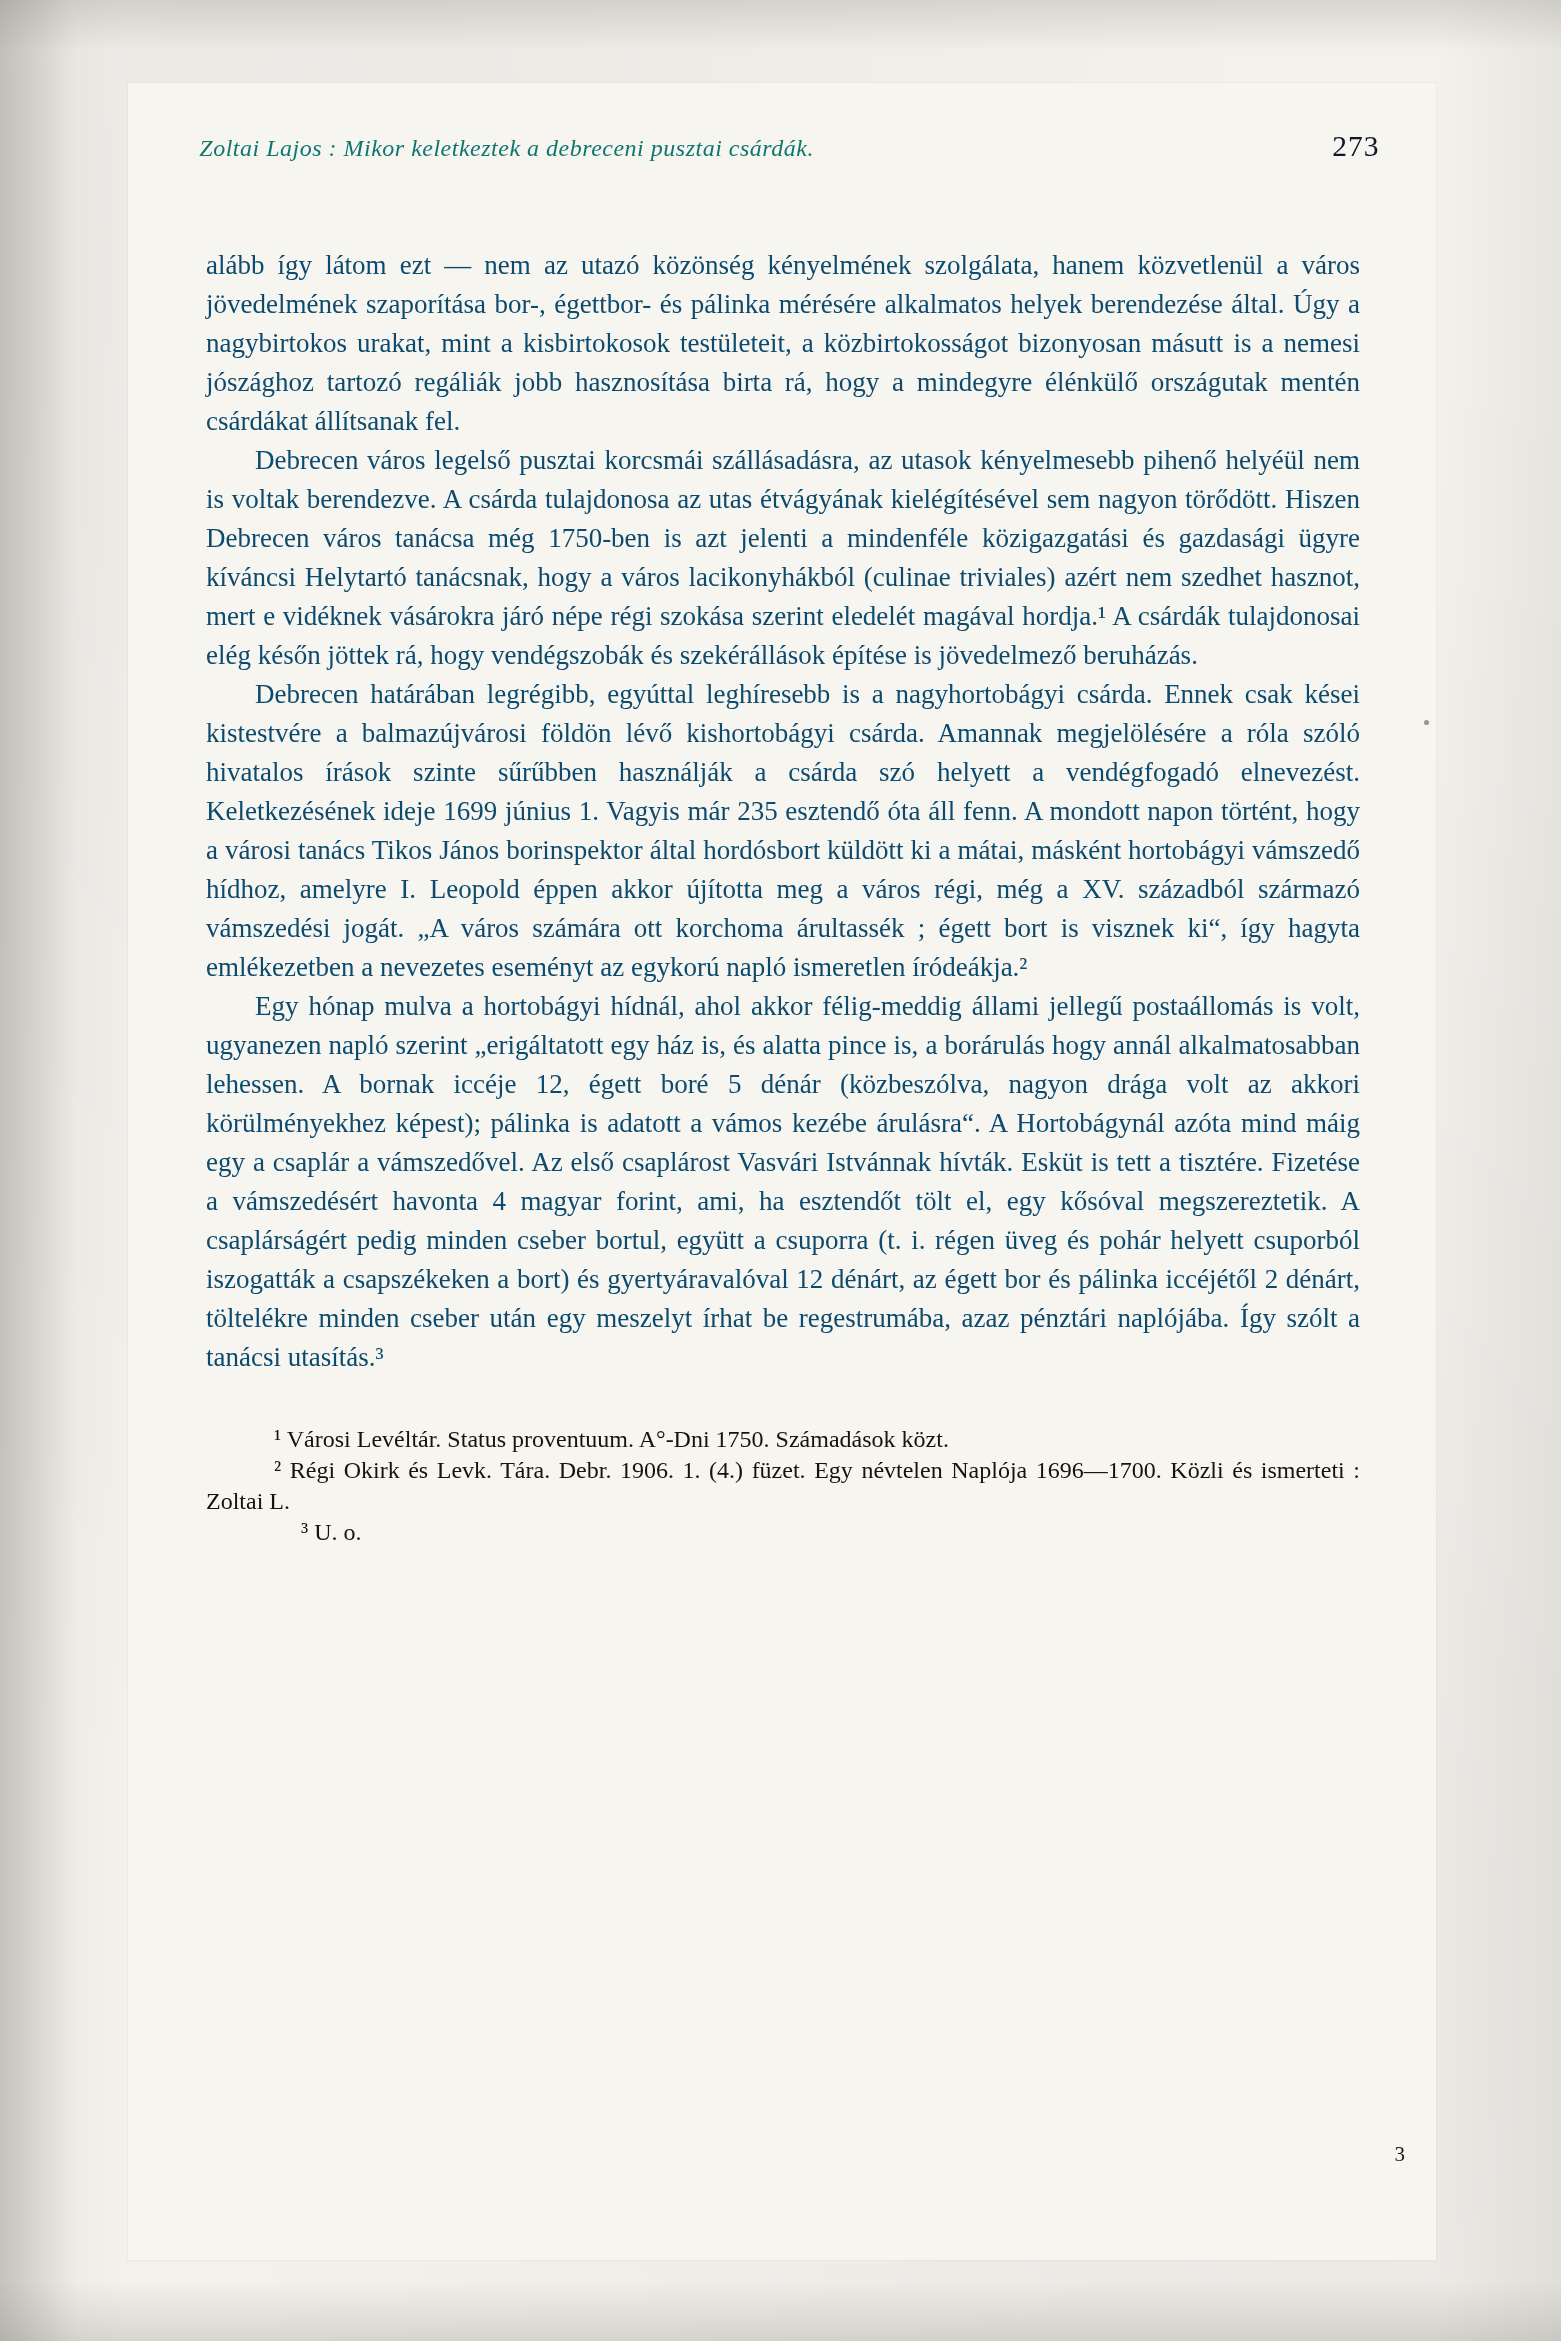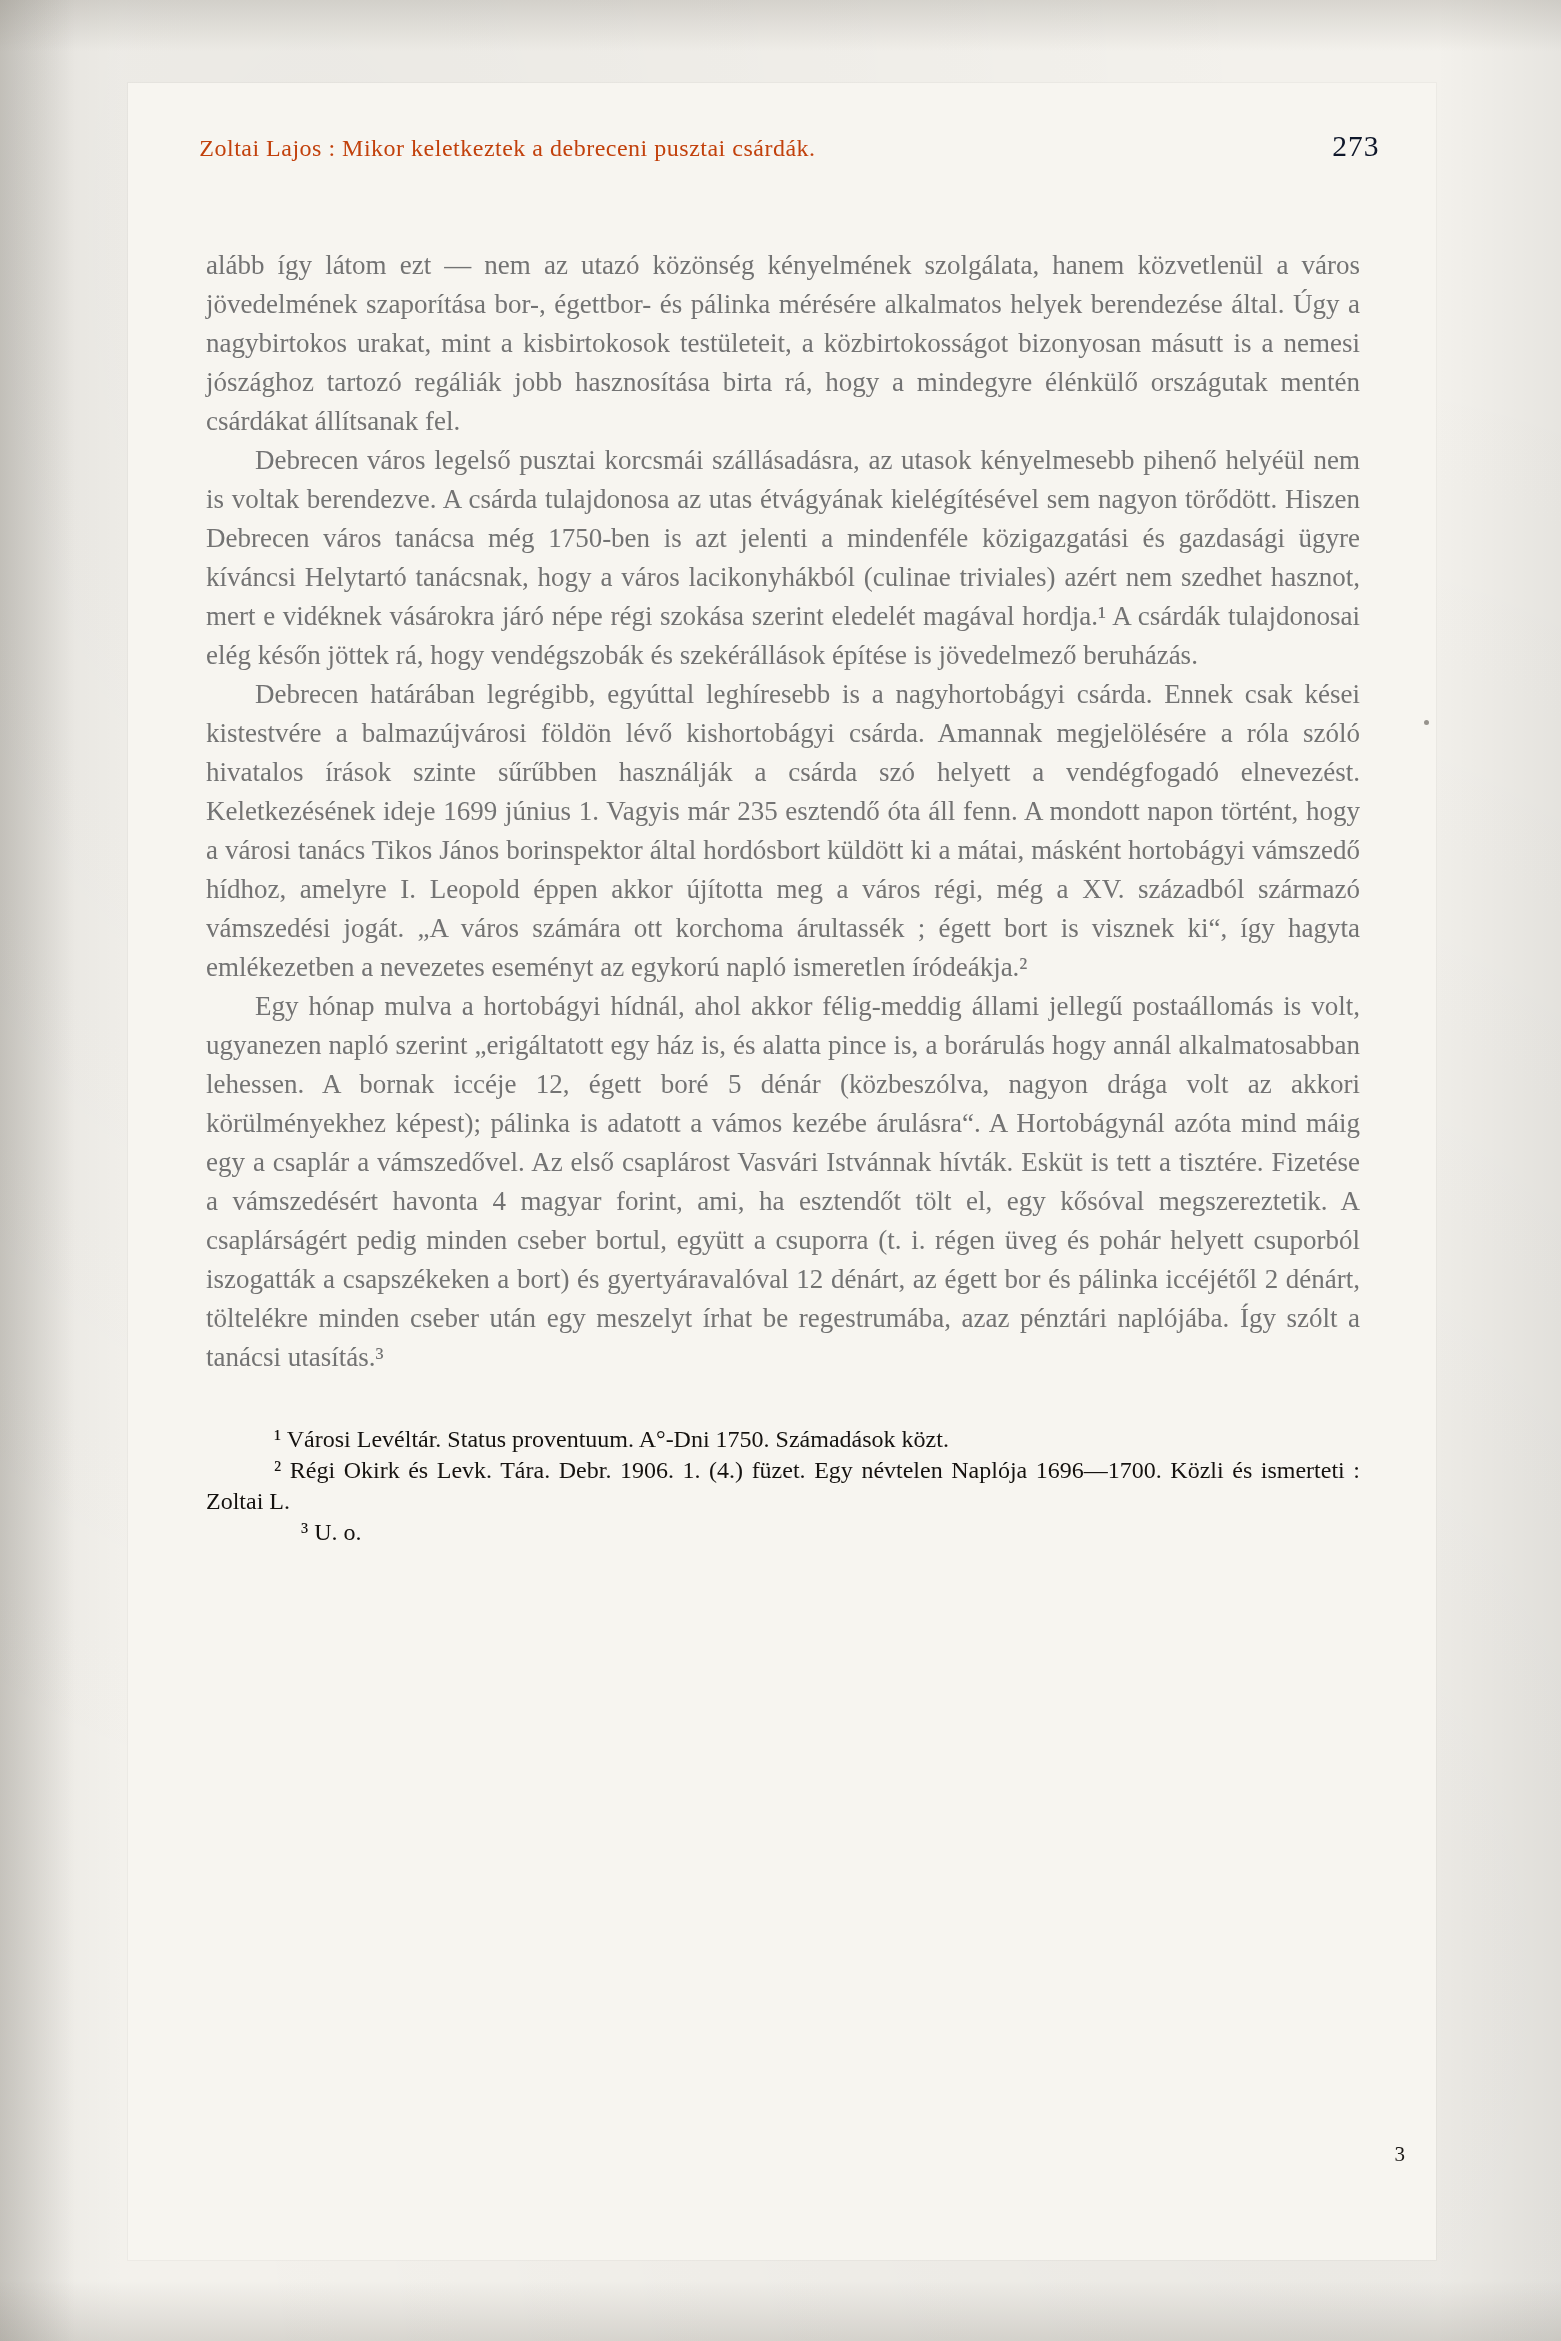--- a/index.html
+++ b/index.html
@@ -55,9 +55,10 @@
     margin-bottom: 83px;
   }
   .runhead-title {
+    font-style: italic;
     font-size: 24px;
     letter-spacing: 0.5px;
-    color: #c2410c;
+    color: #0f766e;
   }
   .runhead-page {
     font-size: 29.5px;

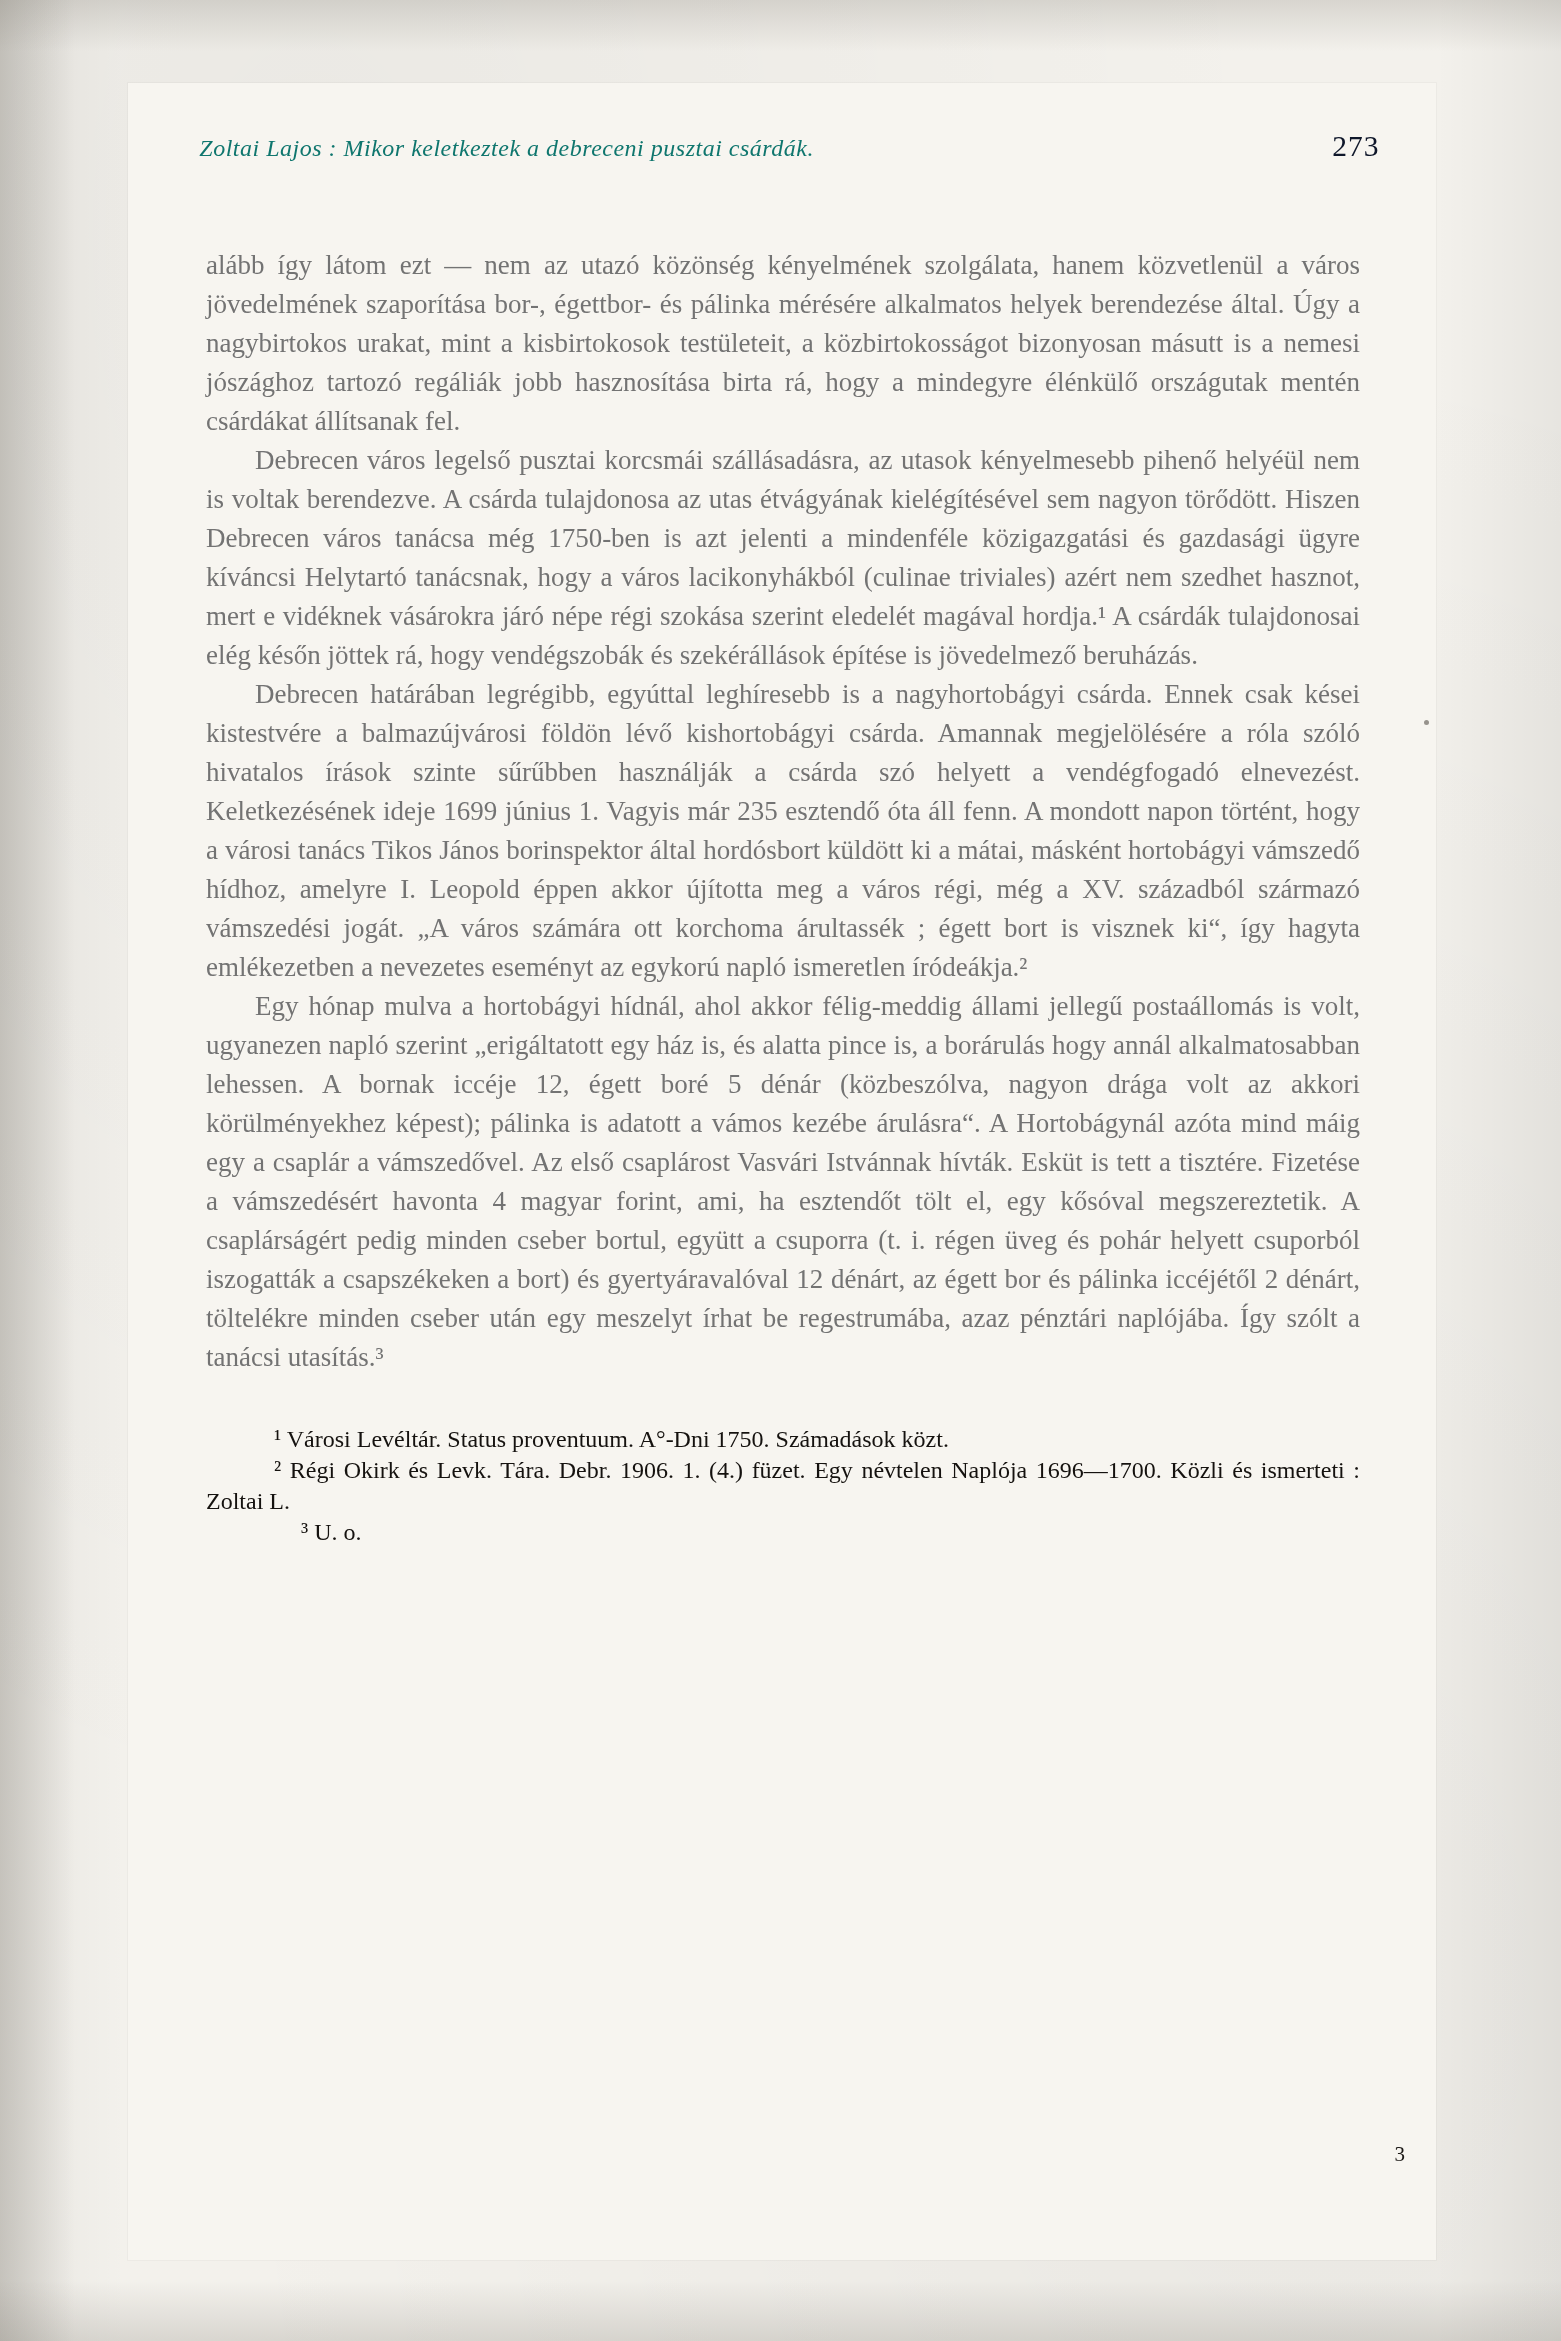--- a/index.html
+++ b/index.html
@@ -72,7 +72,7 @@
     line-height: 39px;
     text-align: justify;
     text-justify: inter-word;
-    color: #737373;
+    color: #0c4a6e;
   }
   .body-text p {
     margin: 0;

